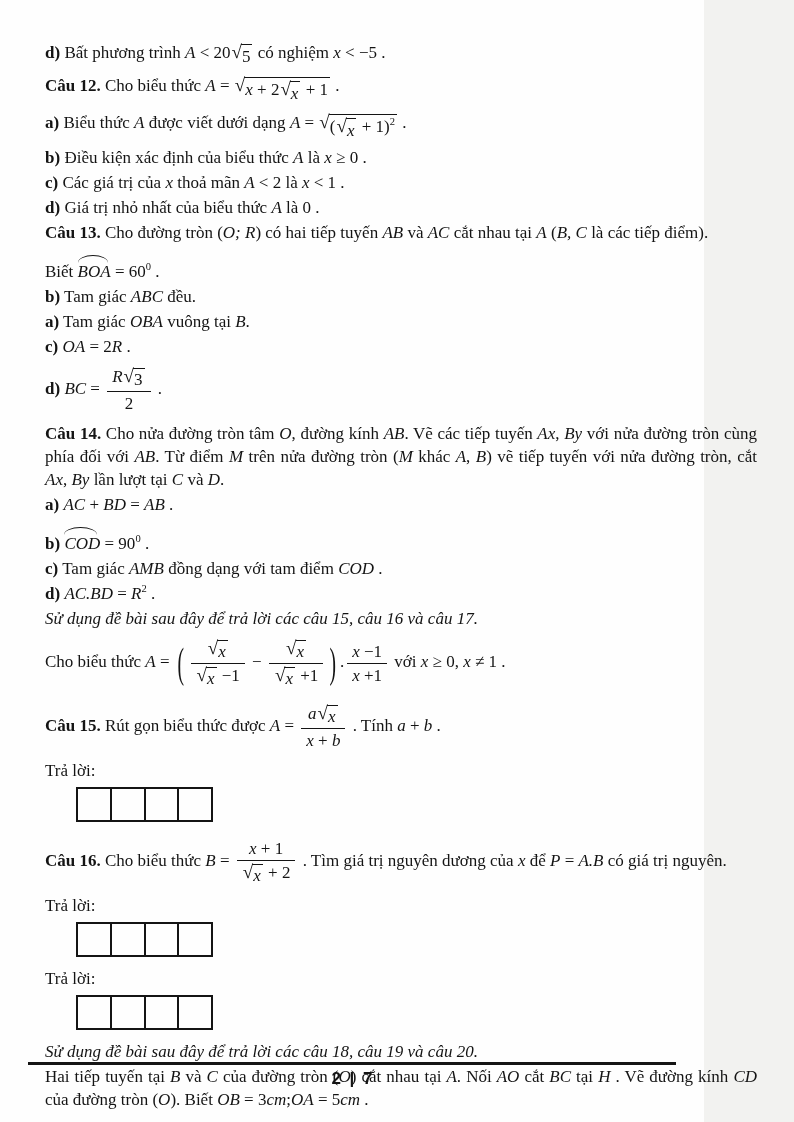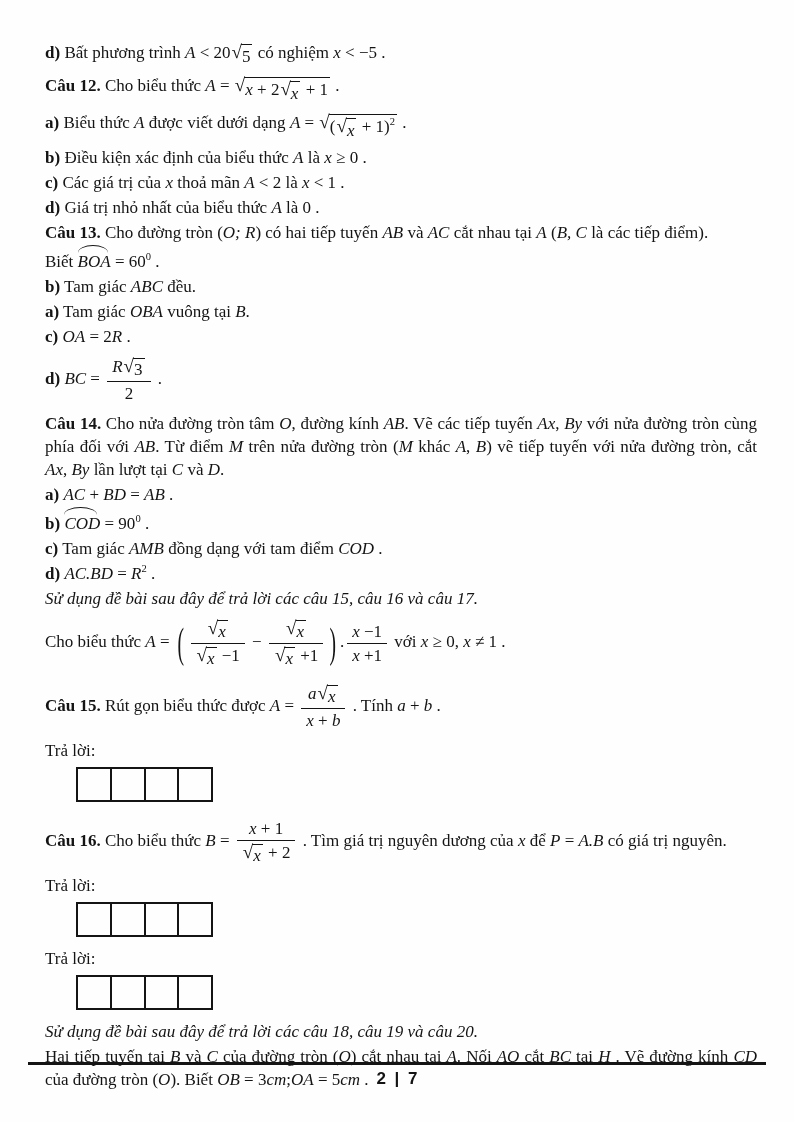--- a/index.html
+++ b/index.html
@@ -12,7 +12,7 @@
   }
   .page {
     position: relative;
-    width: 794px; height: 1122px;
+    width: 704px; height: 1122px;
     background: #fefefe;
   }
   .content {

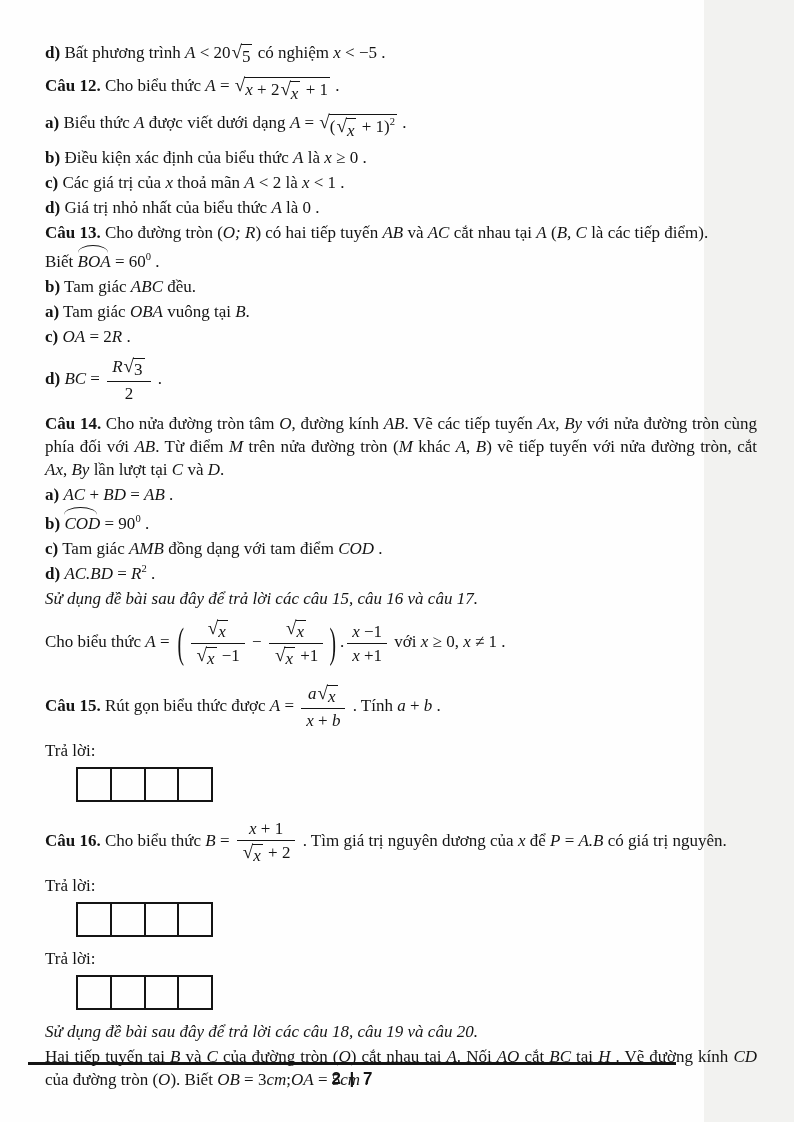--- a/index.html
+++ b/index.html
@@ -69,7 +69,7 @@
     font-style: italic;
     display: inline-block;
     padding-top: 2px;
-    margin-top: 2px;
+    margin-top: 12px;
   }
   .arc::before {
     content: "";

